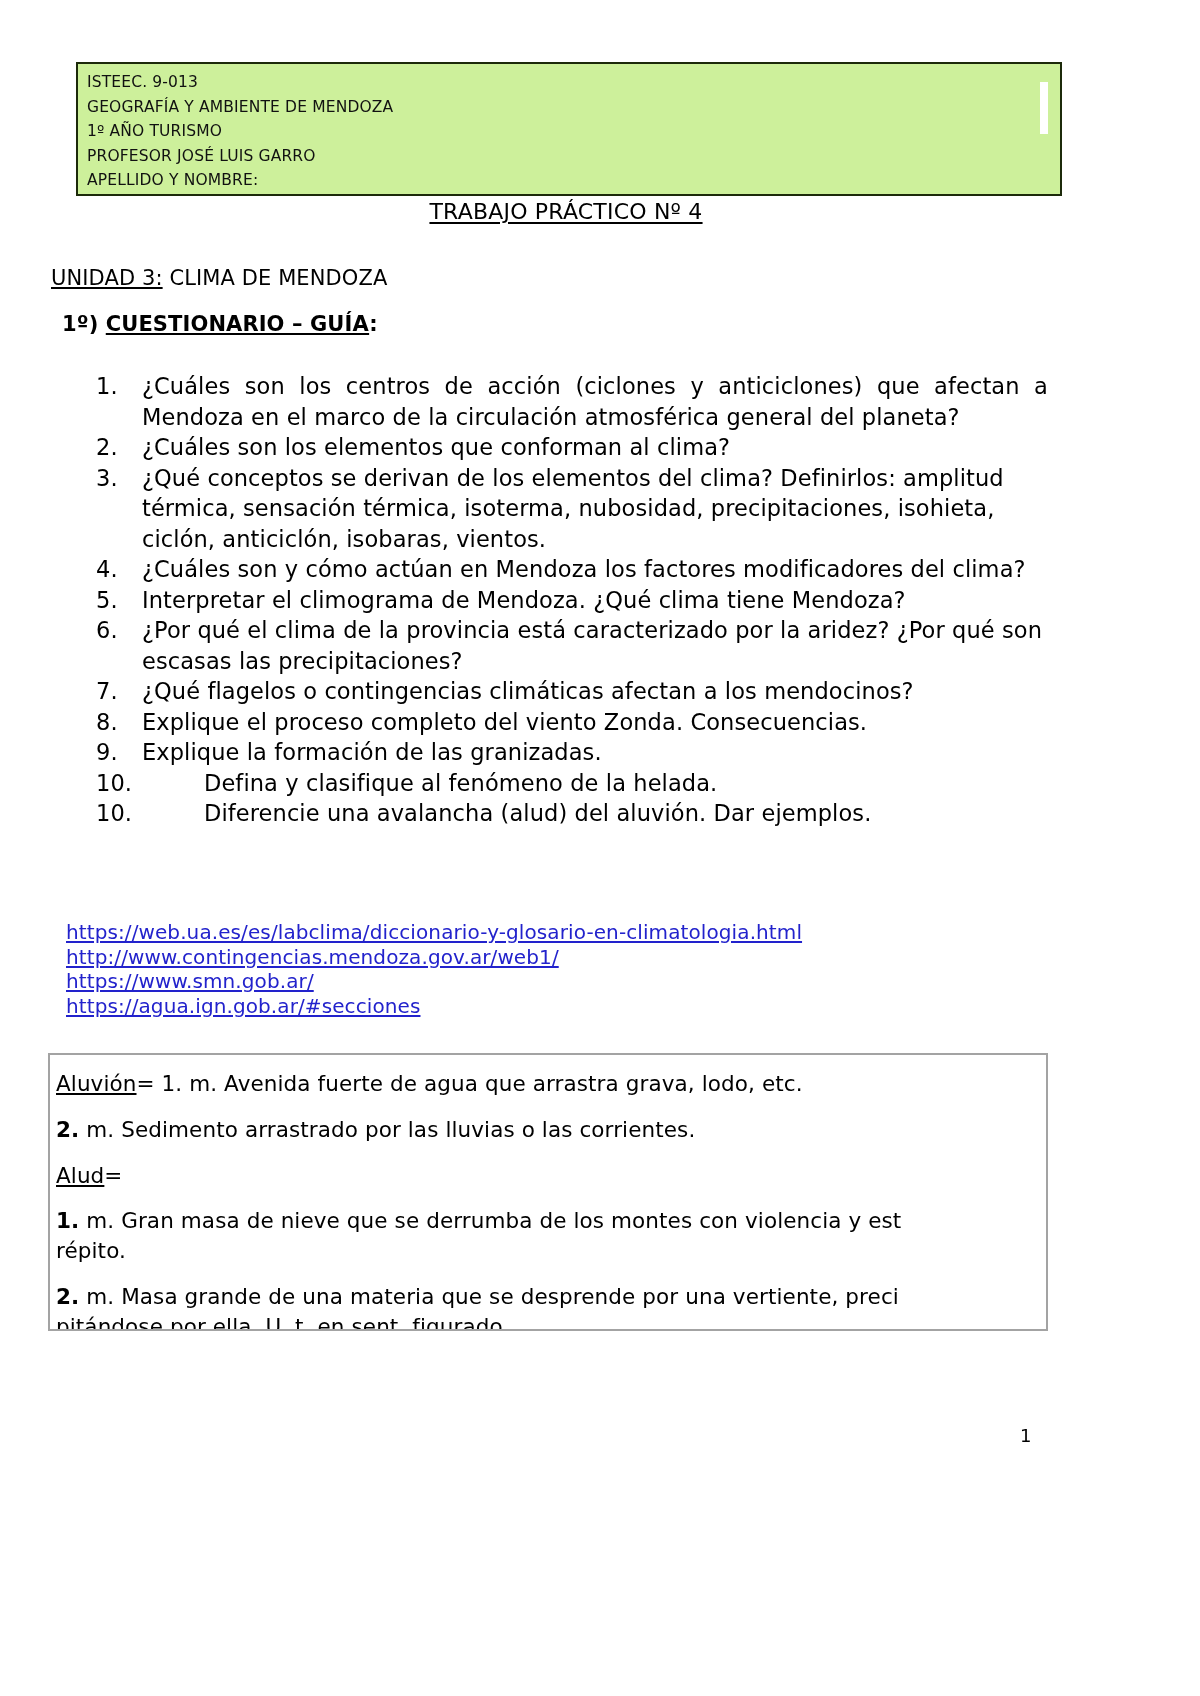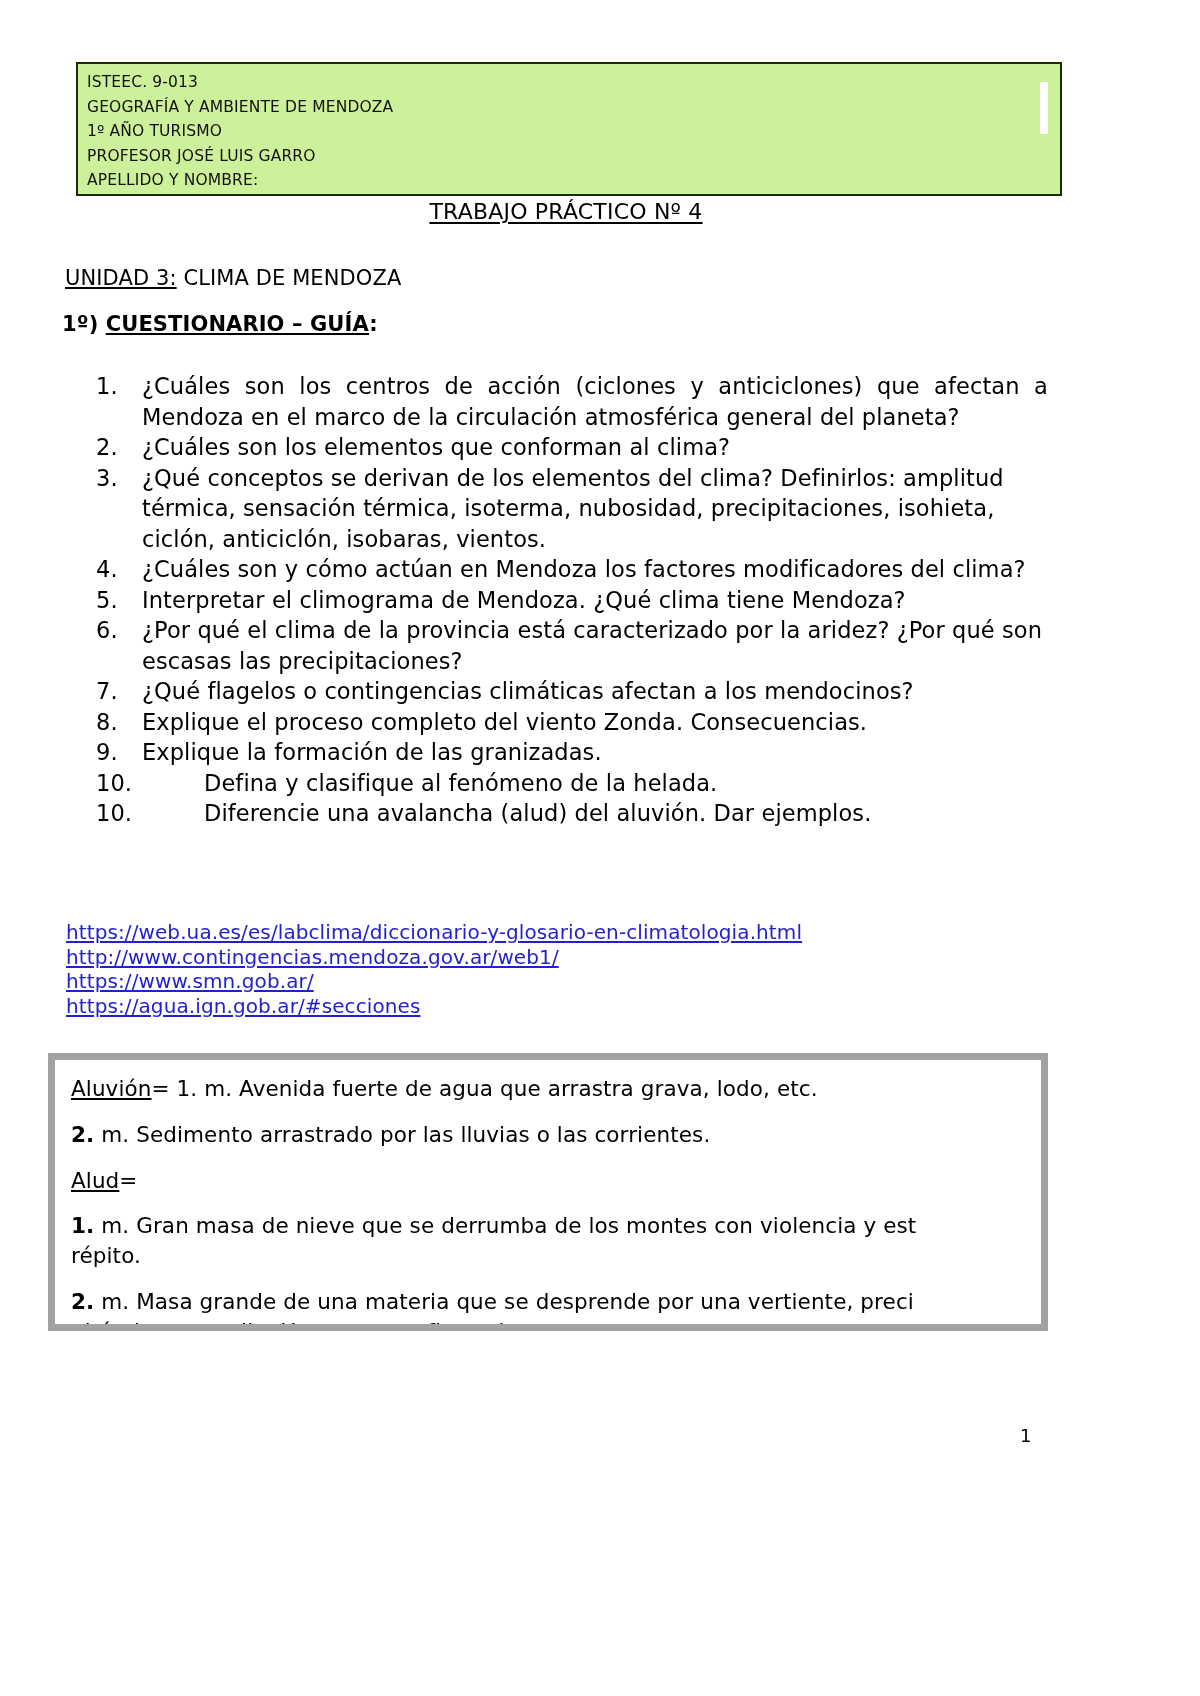--- a/index.html
+++ b/index.html
@@ -80,7 +80,7 @@
   
   .unidad {
     position: absolute;
-    left: 65px;
+    left: 51px;
     top: 265px;
     font-size: 21px;
     line-height: 27px;

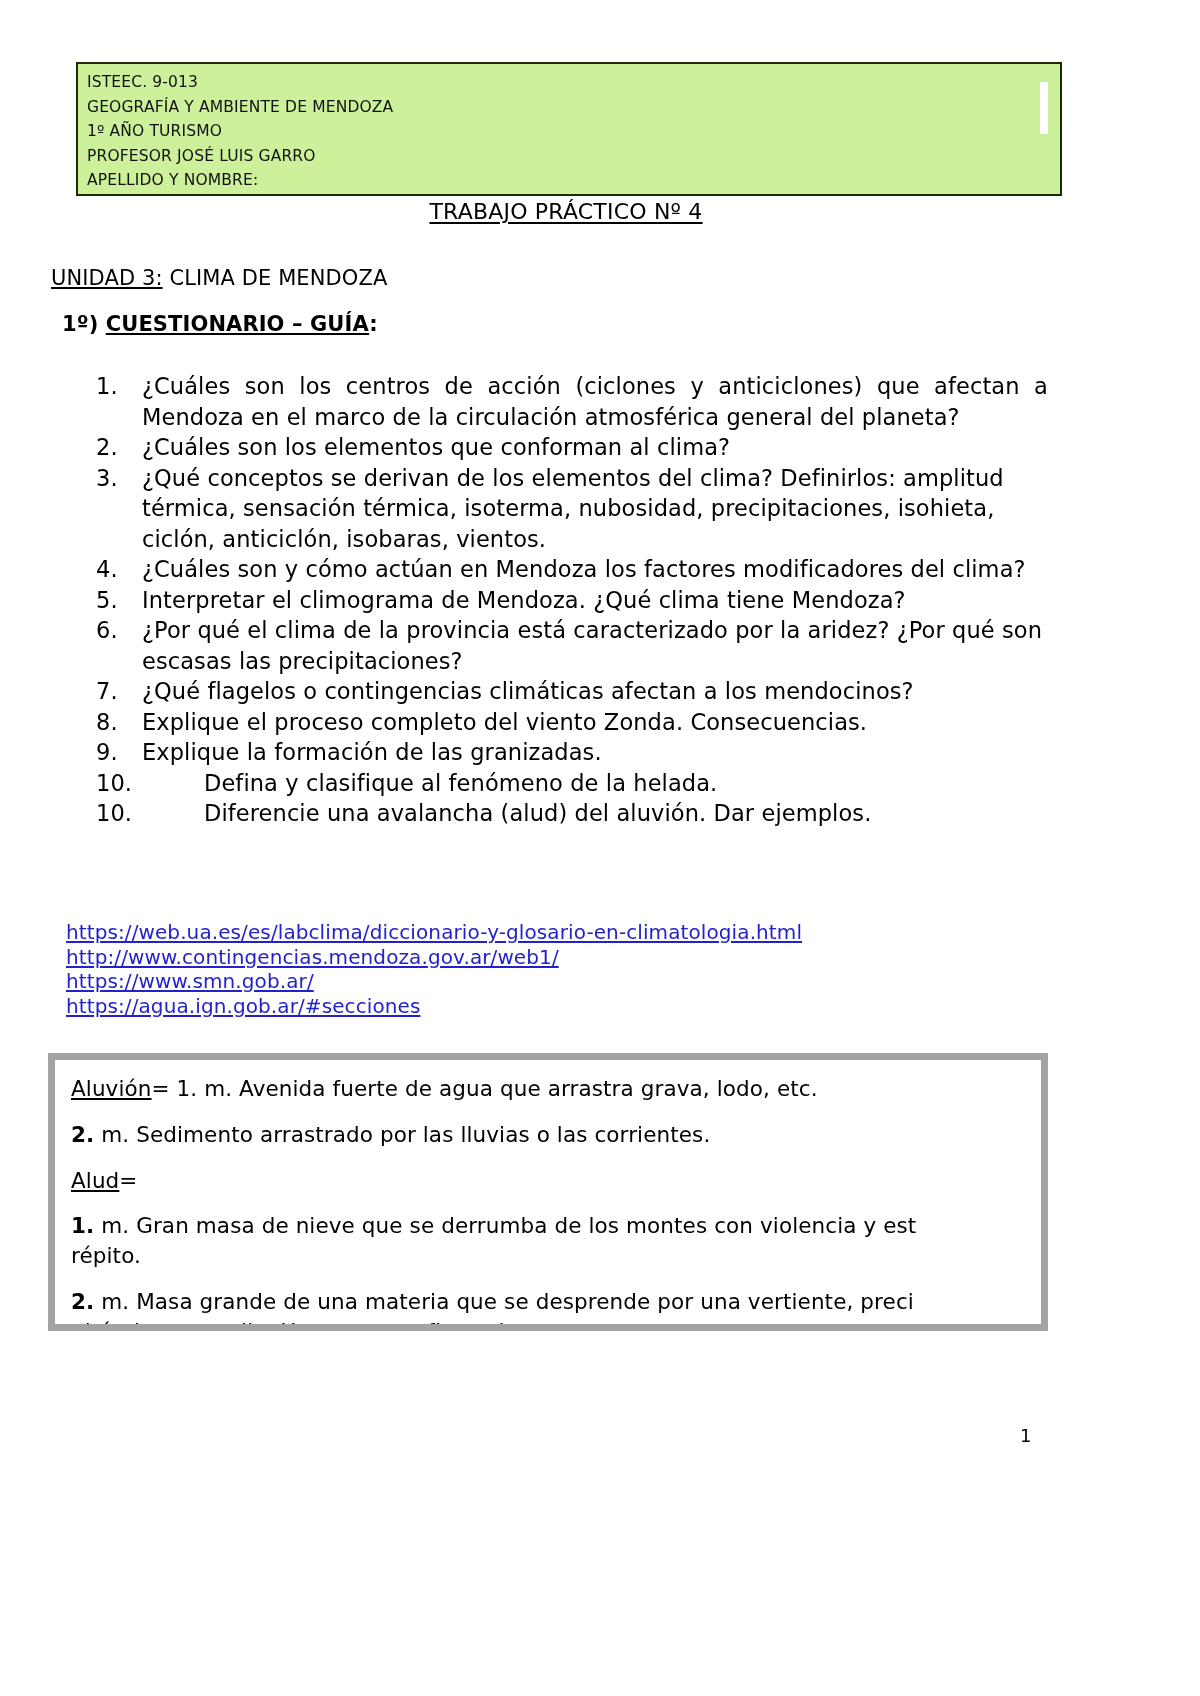--- a/index.html
+++ b/index.html
@@ -161,9 +161,9 @@
     top: 1053px;
     width: 1000px;
     height: 278px;
-    border: 7px solid #a3a3a3;
+    border: 2px solid #a3a3a3;
     box-sizing: border-box;
-    padding: 14px 10px 0 16px;
+    padding: 14px 10px 0 6px;
     overflow: hidden;
   }
   .defp {

